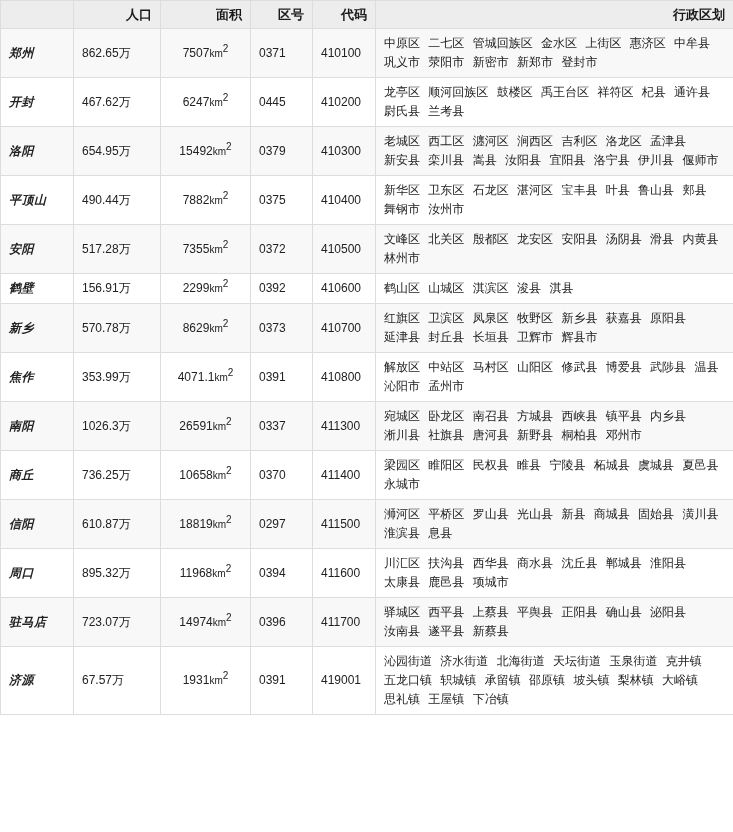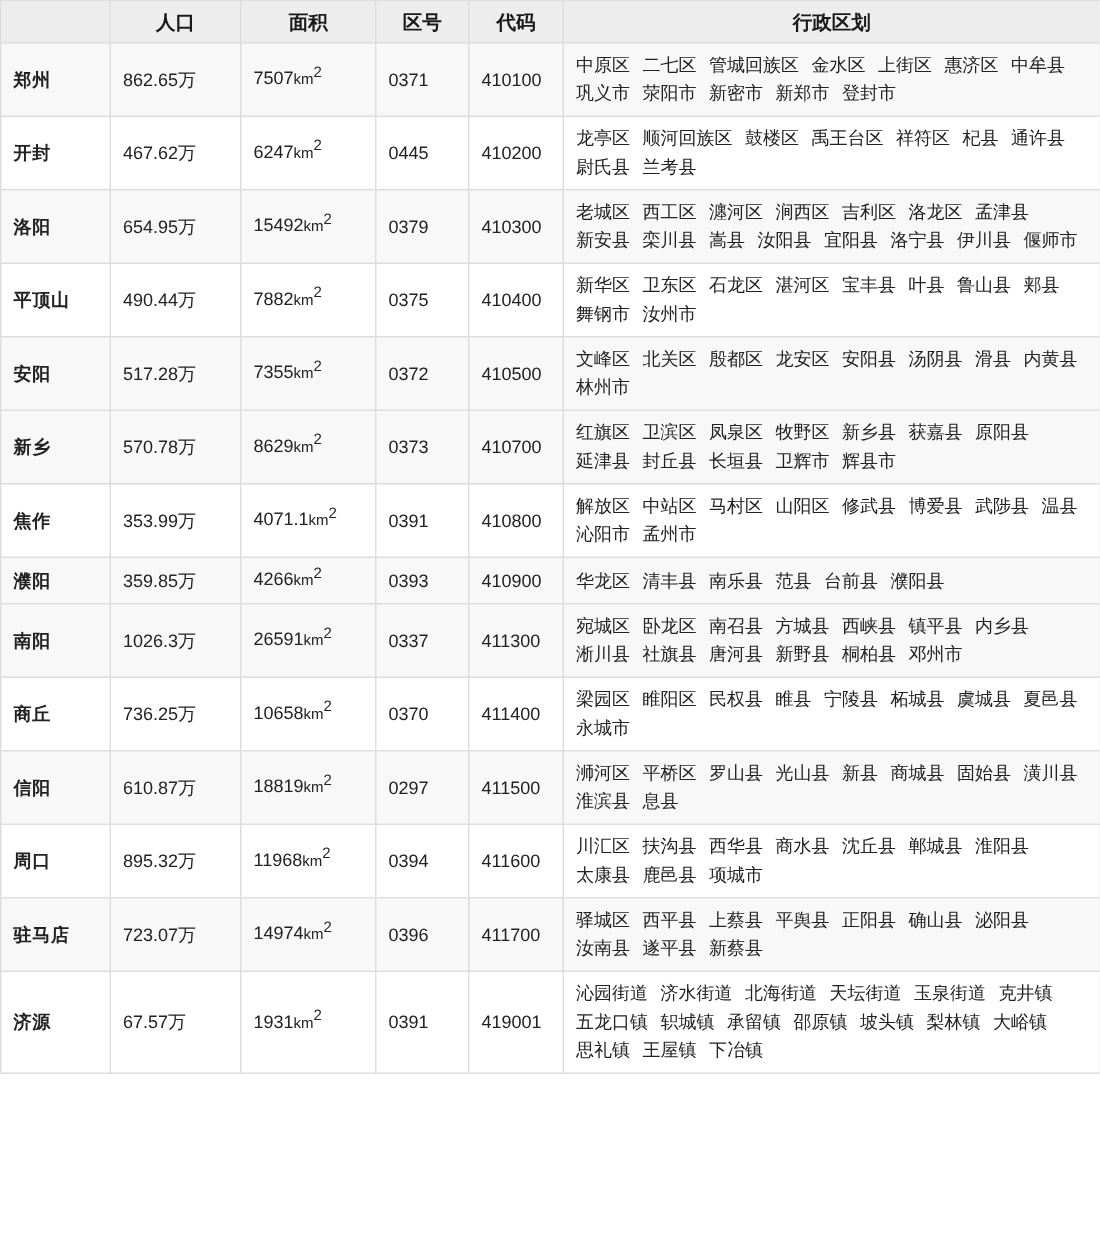--- a/index.html
+++ b/index.html
@@ -40,7 +40,7 @@
     font-weight: bold;
     font-size: 13px;
     color: #1a1a1a;
-    text-align: center;
+    text-align: right;
     padding-top: 4px;
     padding-bottom: 4px;
   }

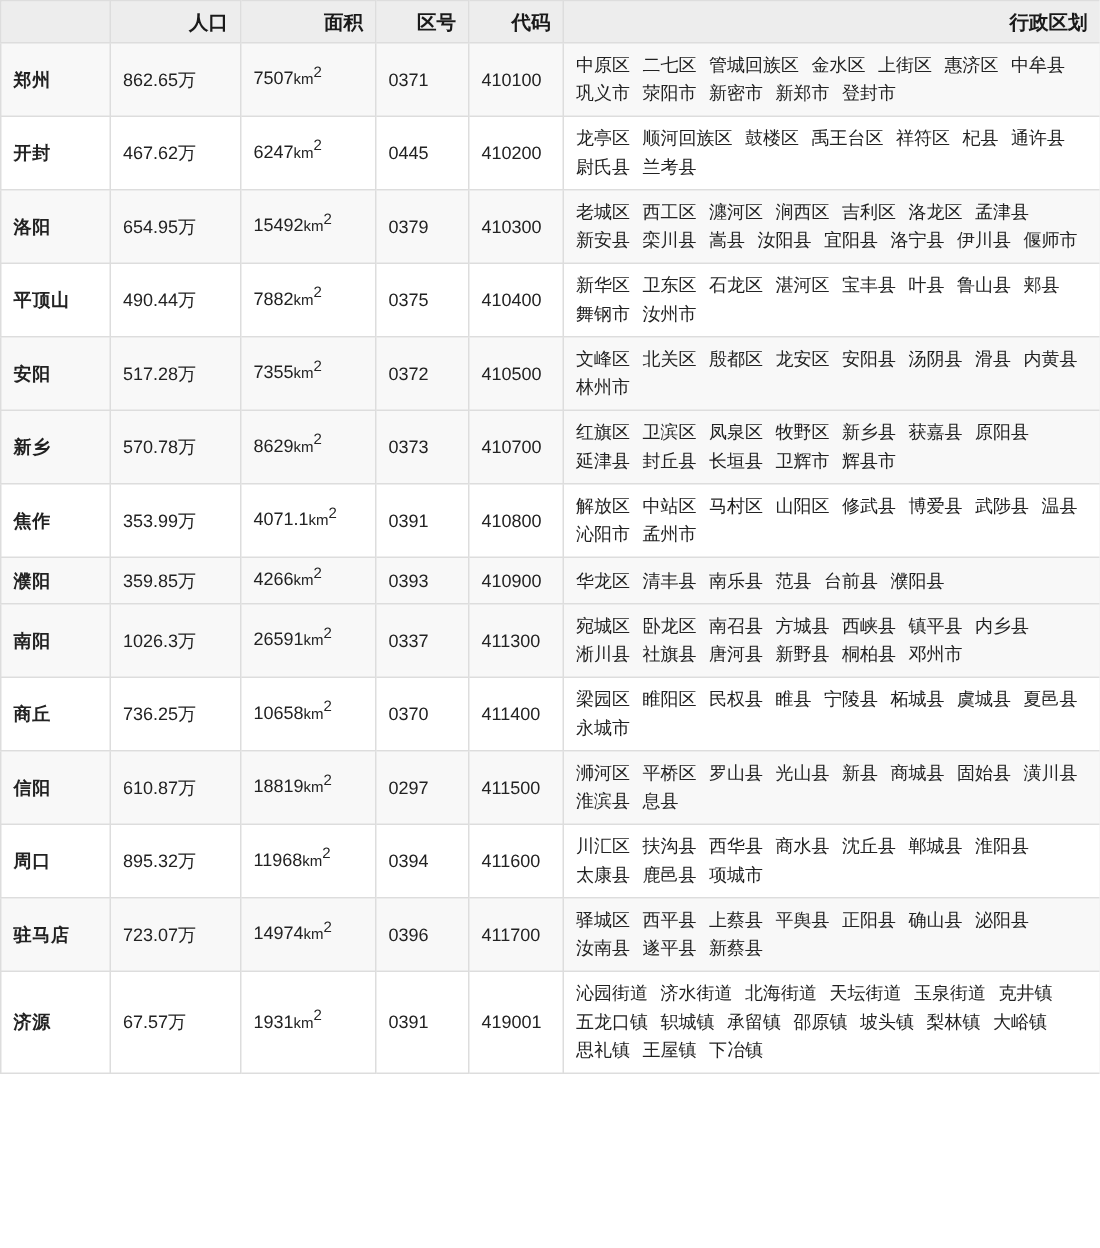--- a/index.html
+++ b/index.html
@@ -55,6 +55,7 @@
     color: #16229c;
     letter-spacing: 0.5px;
     white-space: nowrap;
+    font-style: italic;
   }
   td.cell-pop {
     font-size: 12px;

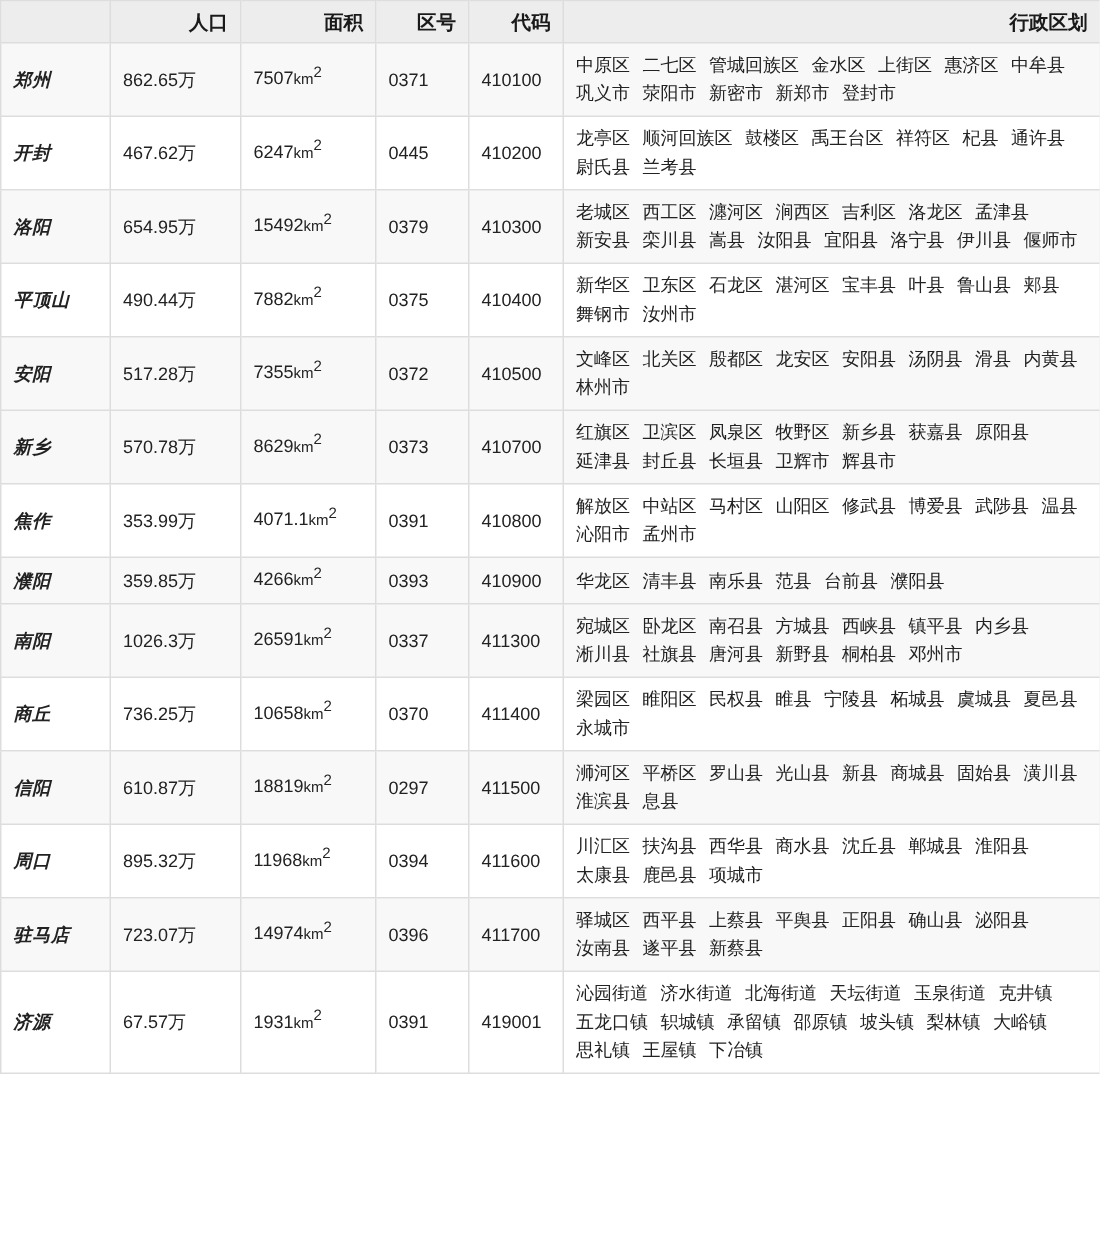--- a/index.html
+++ b/index.html
@@ -66,6 +66,7 @@
     font-size: 11px;
     color: #333333;
     white-space: nowrap;
+    text-align: center;
   }
   td.cell-area .unit { font-size: 10px; }
   td.cell-area sup {

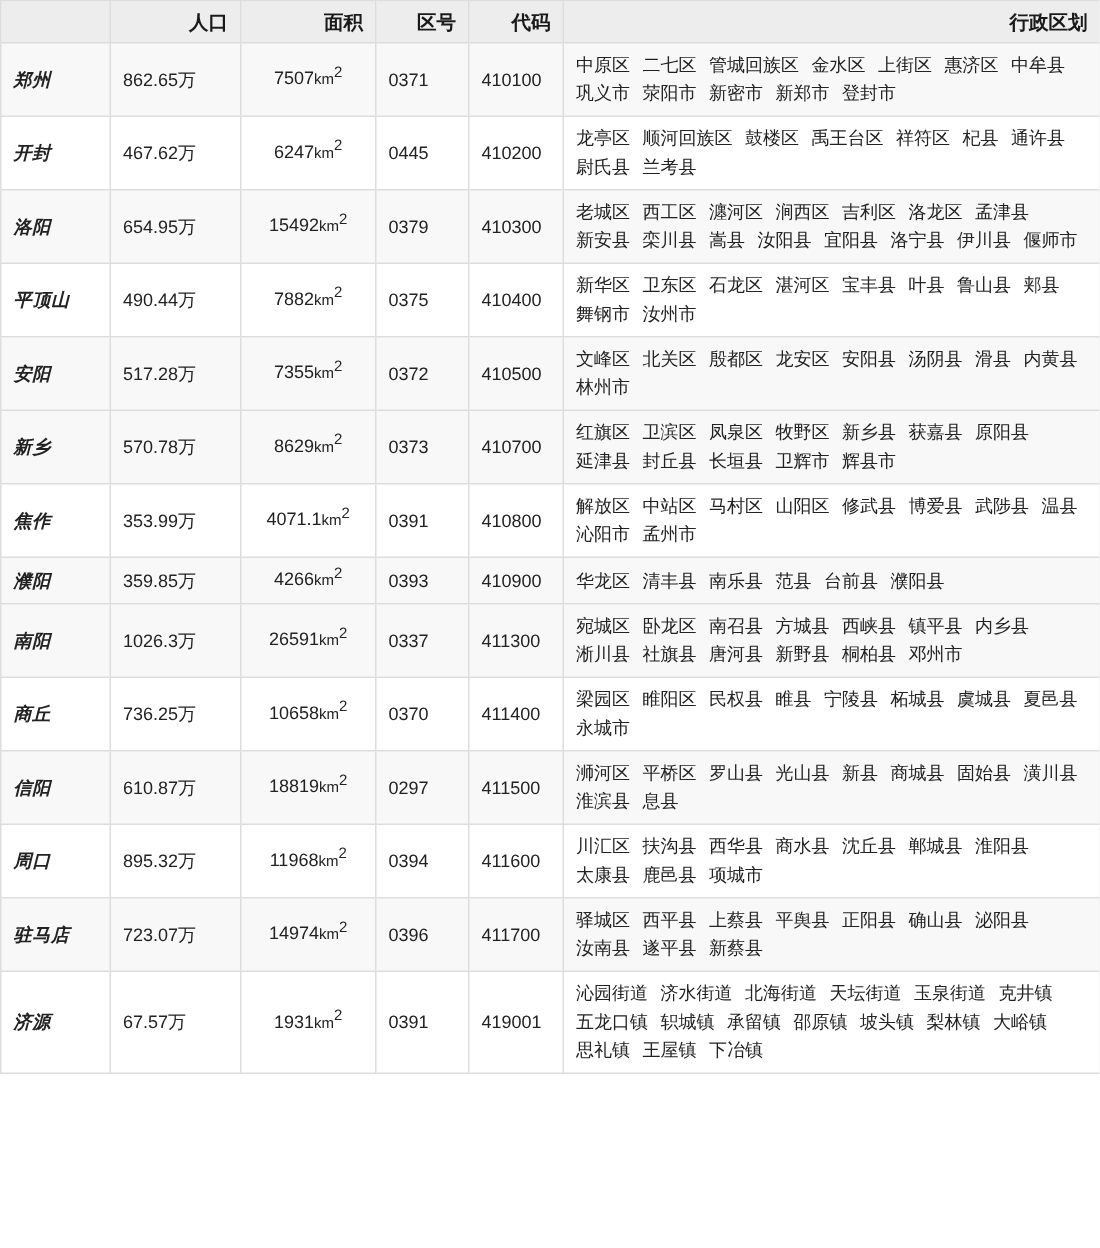--- a/index.html
+++ b/index.html
@@ -154,6 +154,14 @@
         <td class="cell-adcode">410500</td>
         <td class="cell-div"><span class="dv">文峰区</span> <span class="dv">北关区</span> <span class="dv">殷都区</span> <span class="dv">龙安区</span> <span class="dv">安阳县</span> <span class="dv">汤阴县</span> <span class="dv">滑县</span> <span class="dv">内黄县</span> <span class="dv">林州市</span> </td>
       </tr>
+      <tr class="even">
+        <td class="cell-name">鹤壁</td>
+        <td class="cell-pop">156.91万</td>
+        <td class="cell-area">2299<span class="unit">km</span><sup>2</sup></td>
+        <td class="cell-code">0392</td>
+        <td class="cell-adcode">410600</td>
+        <td class="cell-div"><span class="dv">鹤山区</span> <span class="dv">山城区</span> <span class="dv">淇滨区</span> <span class="dv">浚县</span> <span class="dv">淇县</span> </td>
+      </tr>
       <tr class="odd">
         <td class="cell-name">新乡</td>
         <td class="cell-pop">570.78万</td>

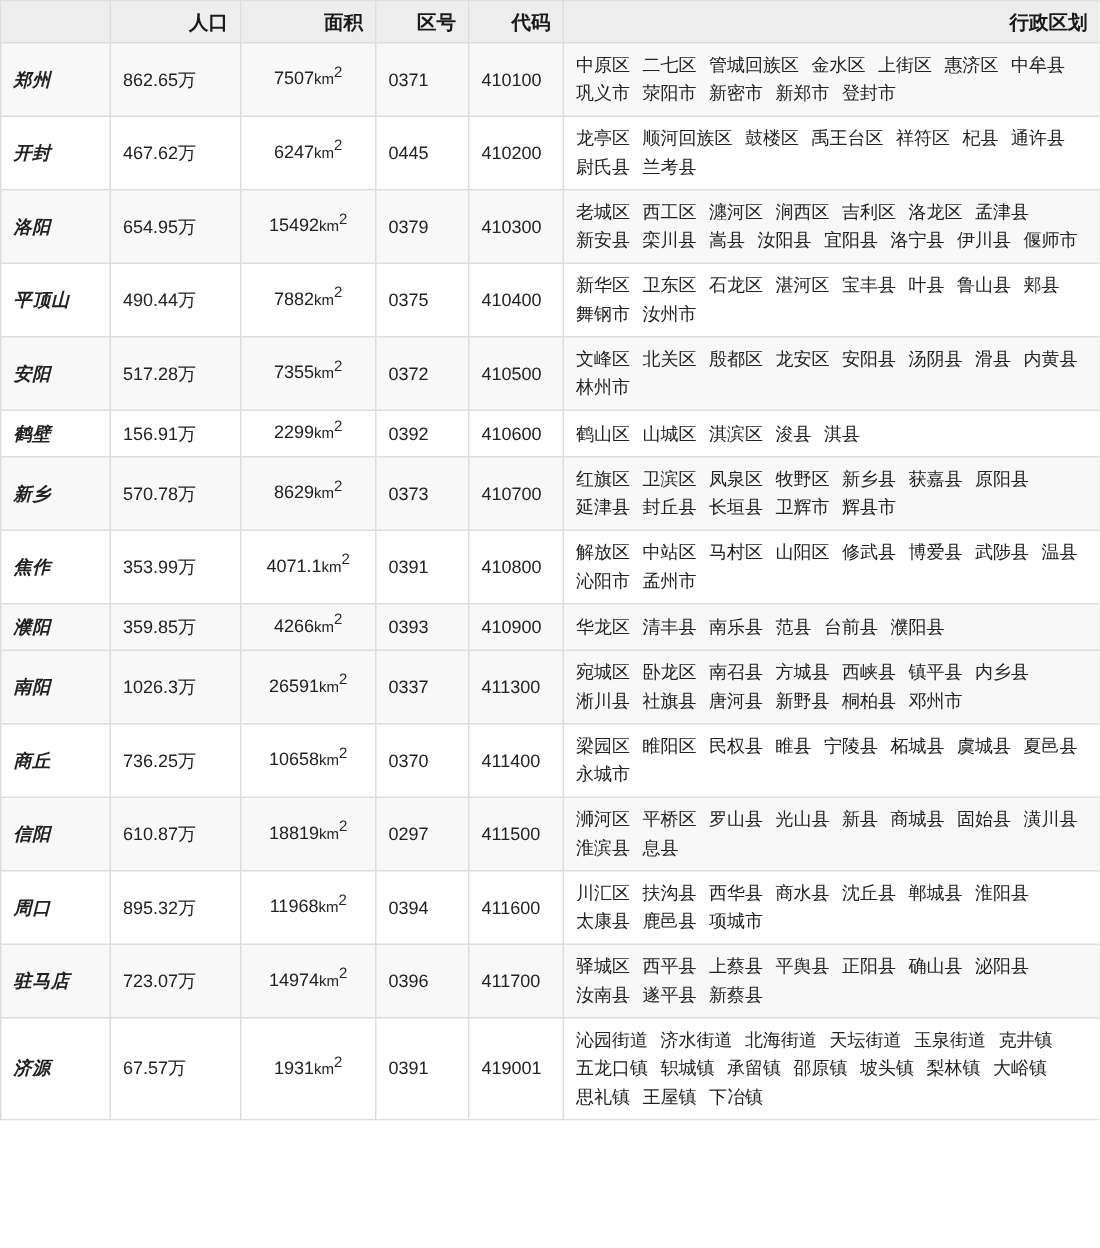--- a/index.html
+++ b/index.html
@@ -179,14 +179,6 @@
         <td class="cell-div"><span class="dv">解放区</span> <span class="dv">中站区</span> <span class="dv">马村区</span> <span class="dv">山阳区</span> <span class="dv">修武县</span> <span class="dv">博爱县</span> <span class="dv">武陟县</span> <span class="dv">温县</span> <span class="dv">沁阳市</span> <span class="dv">孟州市</span> </td>
       </tr>
       <tr class="odd">
-        <td class="cell-name">濮阳</td>
-        <td class="cell-pop">359.85万</td>
-        <td class="cell-area">4266<span class="unit">km</span><sup>2</sup></td>
-        <td class="cell-code">0393</td>
-        <td class="cell-adcode">410900</td>
-        <td class="cell-div"><span class="dv">华龙区</span> <span class="dv">清丰县</span> <span class="dv">南乐县</span> <span class="dv">范县</span> <span class="dv">台前县</span> <span class="dv">濮阳县</span> </td>
-      </tr>
-      <tr class="odd">
         <td class="cell-name">南阳</td>
         <td class="cell-pop">1026.3万</td>
         <td class="cell-area">26591<span class="unit">km</span><sup>2</sup></td>

